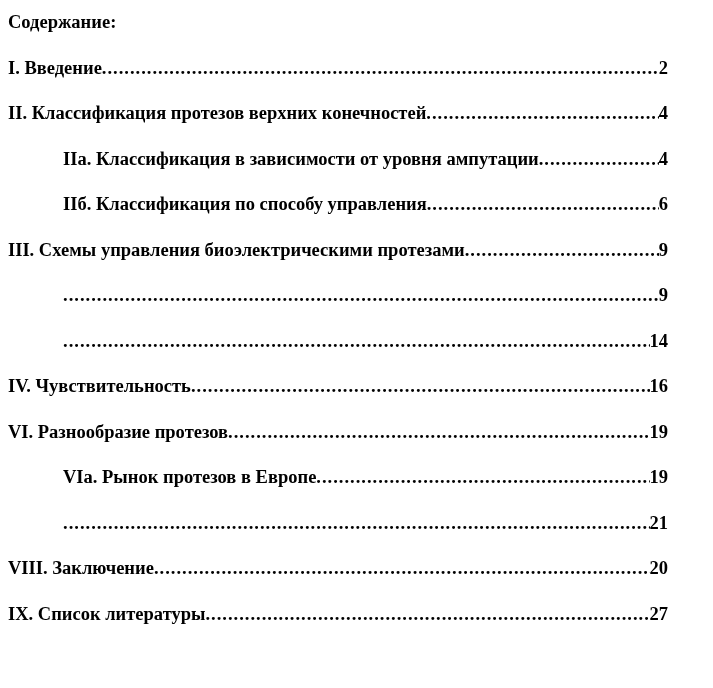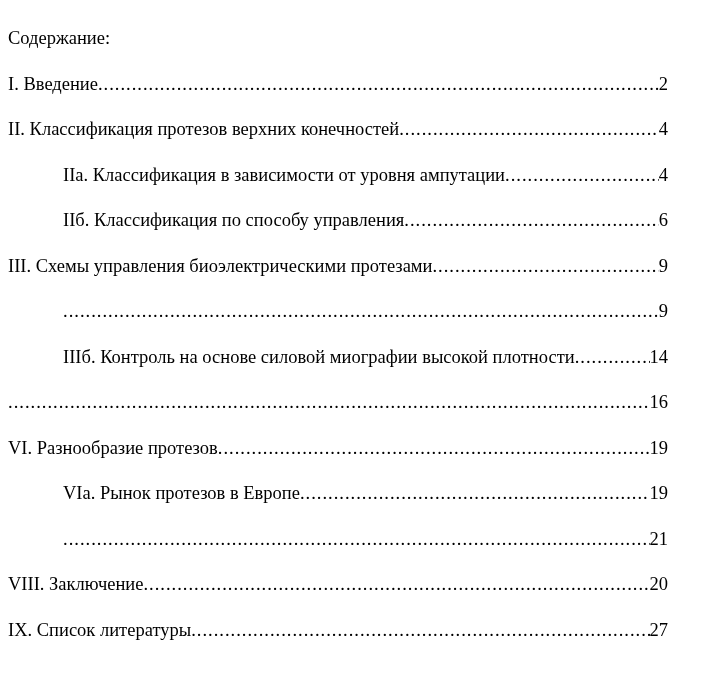--- a/index.html
+++ b/index.html
@@ -17,7 +17,8 @@
     font-size: 18.5px;
     overflow: hidden;
     box-sizing: border-box;
-    padding: 16px 45px 0 8px;
+    padding: 0 45px 0 8px;
+    font-weight: bold;
   }
   .toc-row {
     display: flex;

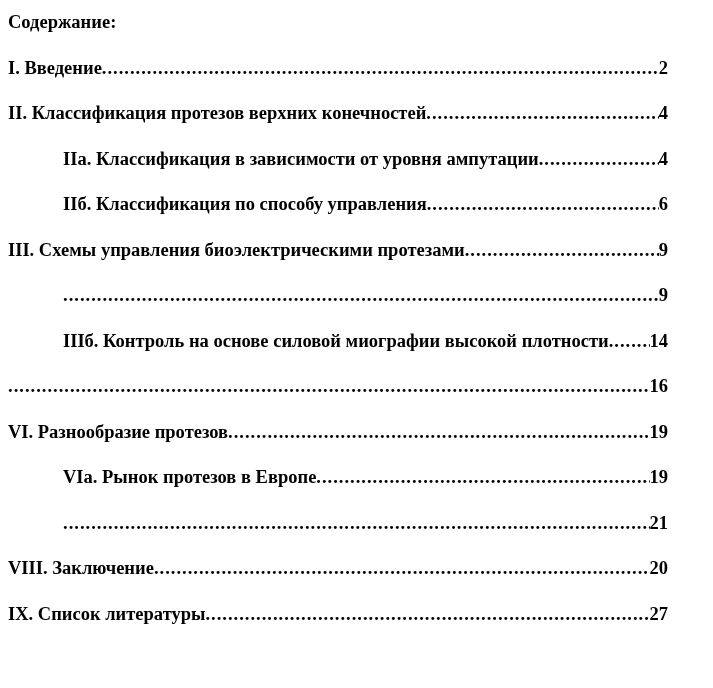--- a/index.html
+++ b/index.html
@@ -98,7 +98,6 @@
   </div>
 
   <div class="toc-row level-1">
-    <span class="toc-label">IIIб. Контроль на основе силовой миографии высокой плотности</span>
     <span class="toc-leader"></span>
     <span class="toc-page">14</span>
   </div>

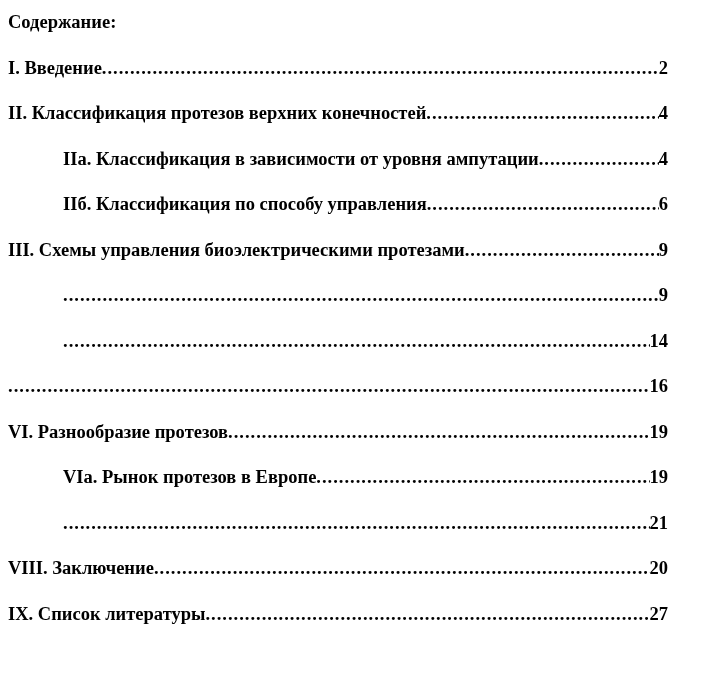--- a/index.html
+++ b/index.html
@@ -103,6 +103,7 @@
   </div>
 
   <div class="toc-row level-0">
+    <span class="toc-label">IV. Чувствительность</span>
     <span class="toc-leader"></span>
     <span class="toc-page">16</span>
   </div>

